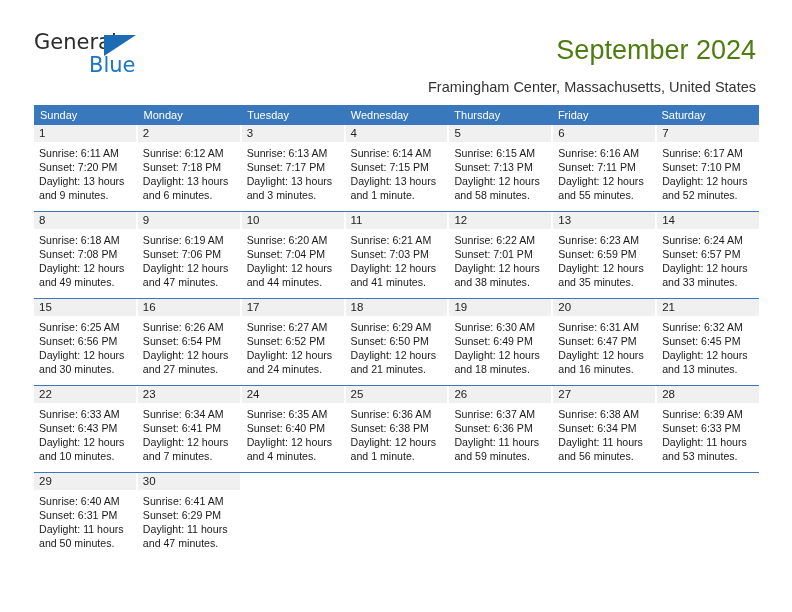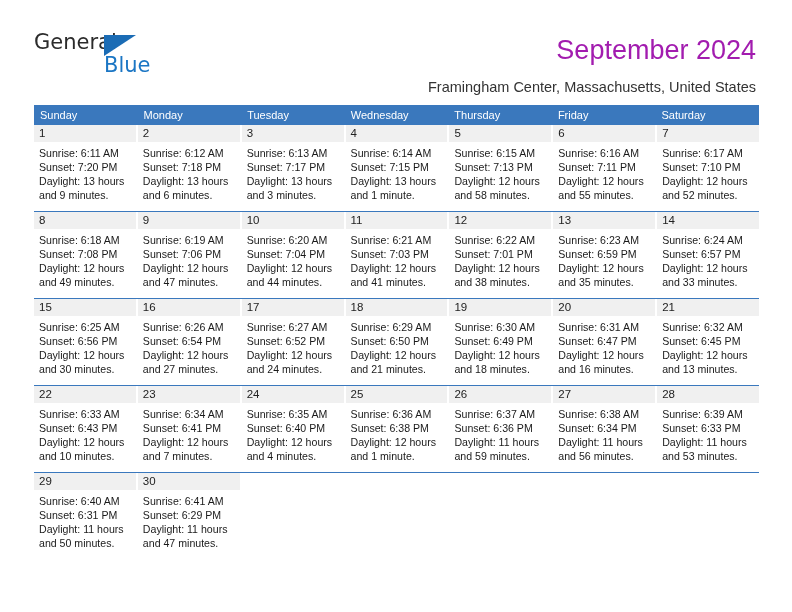--- a/index.html
+++ b/index.html
@@ -48,7 +48,7 @@
   }
   .logo-blue {
     position: absolute;
-    left: 70px;
+    left: 55px;
     top: 23px;
     font-size: 21px;
     color: #1b76c4;

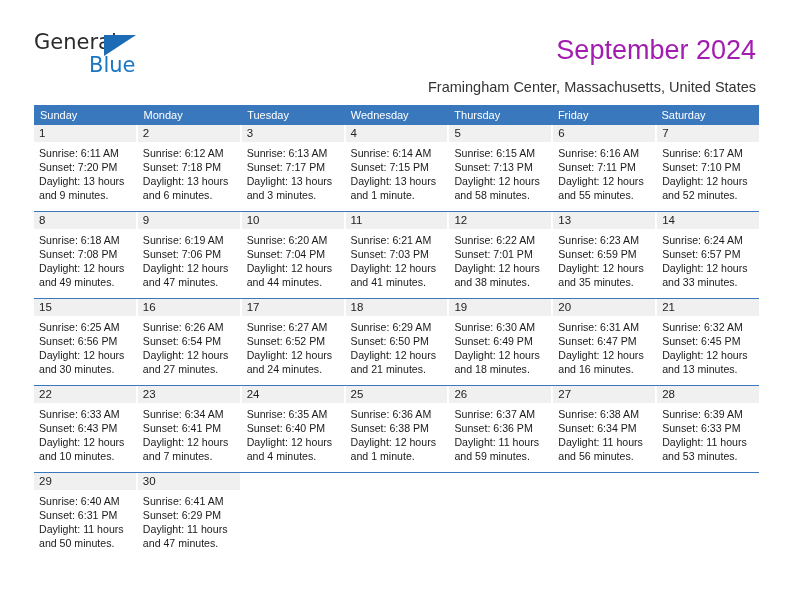--- a/index.html
+++ b/index.html
@@ -69,7 +69,7 @@
     right: 36px;
     top: 35px;
     font-size: 27px;
-    color: #a21caf;
+    color: #4d7c0f;
     text-align: right;
     white-space: nowrap;
   }

